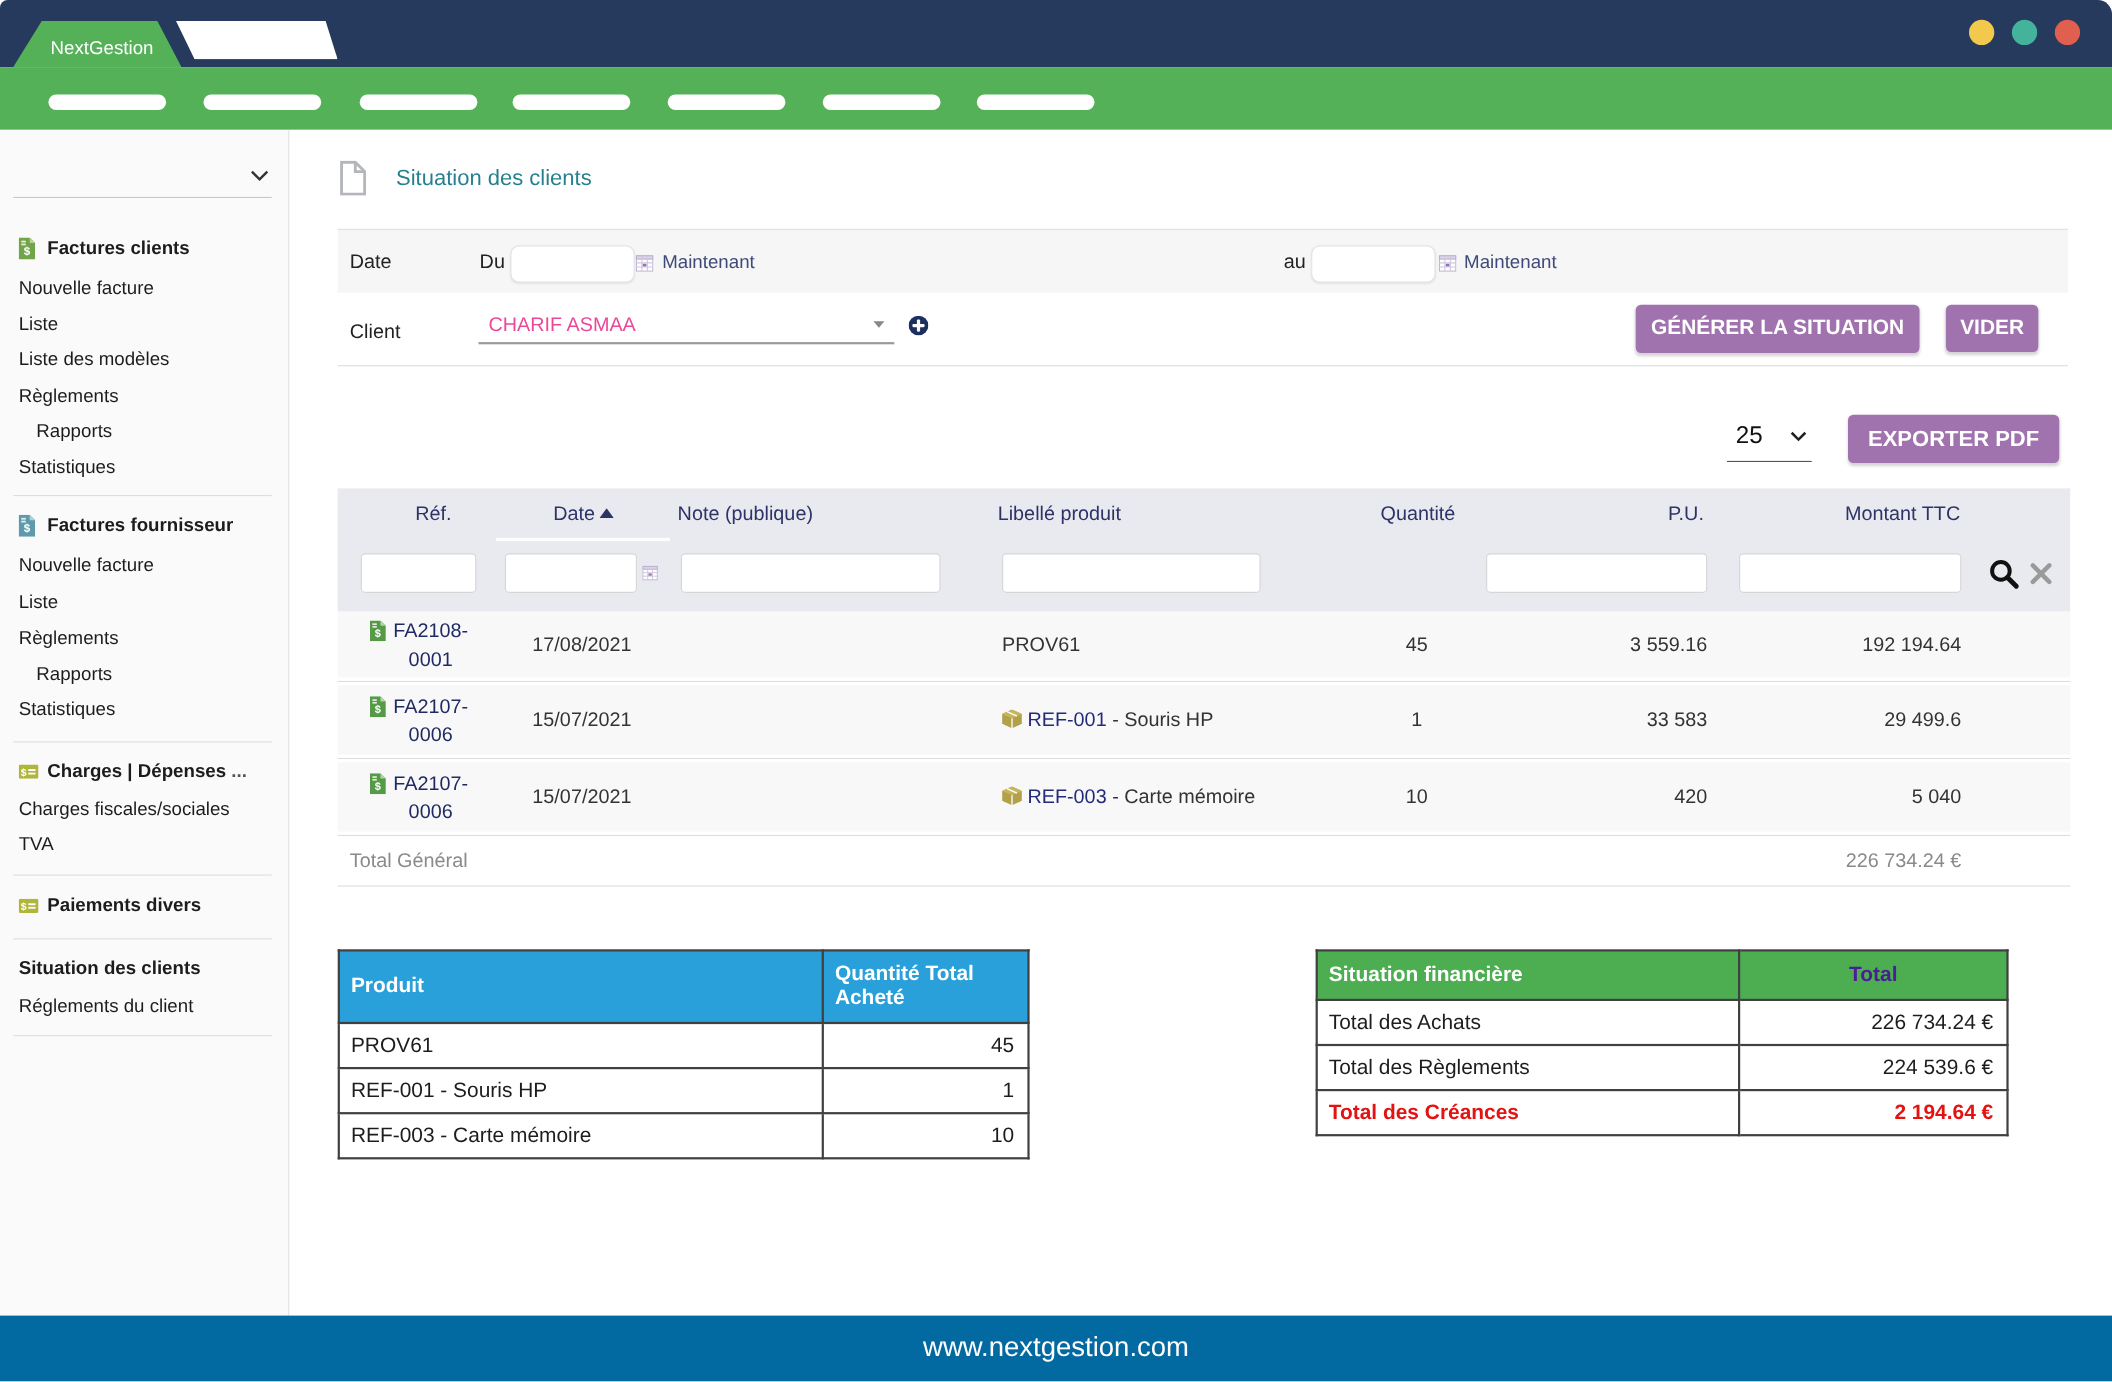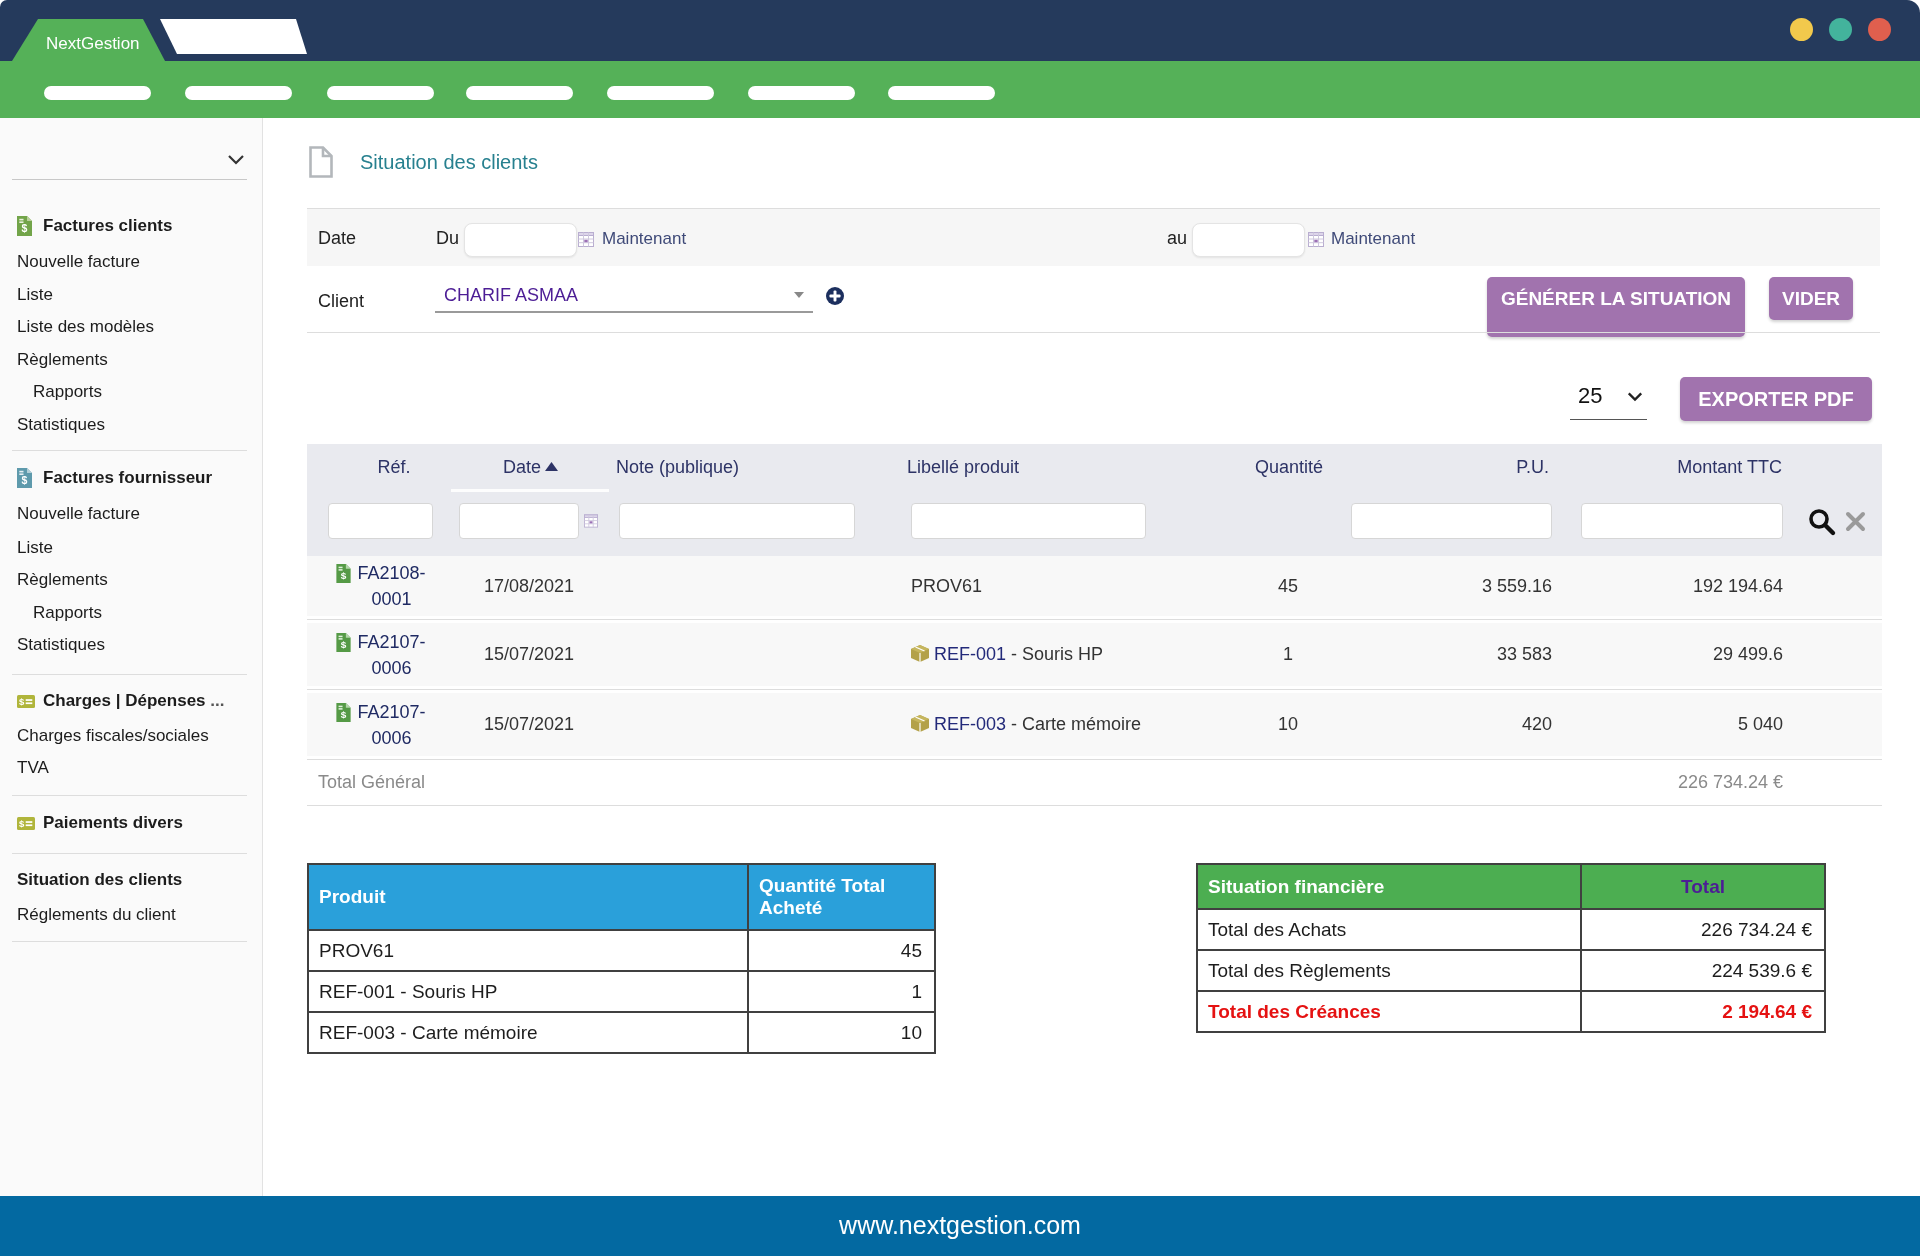--- a/index.html
+++ b/index.html
@@ -142,7 +142,7 @@
     </svg>
 <div class="t" style="left:1331px; top:229px; font-size:17px; color:#3f4a78;">Maintenant</div>
 <div class="t" style="left:318px; top:291px; font-size:18px; color:#222;">Client</div>
-<div class="t" style="left:444px; top:285px; font-size:18px; color:#4c1d95;">CHARIF ASMAA</div>
+<div class="t" style="left:444px; top:285px; font-size:18px; color:#ec4899;">CHARIF ASMAA</div>
 <div class="hr" style="left:435px; top:311px; width:378px; border-top:2px solid #9a9a9a;"></div>
 <div class="caret-d" style="left:794px; top:292px;"></div>
 <svg class="abs" style="left:826px; top:287px" width="18" height="18" viewBox="0 0 21 21">

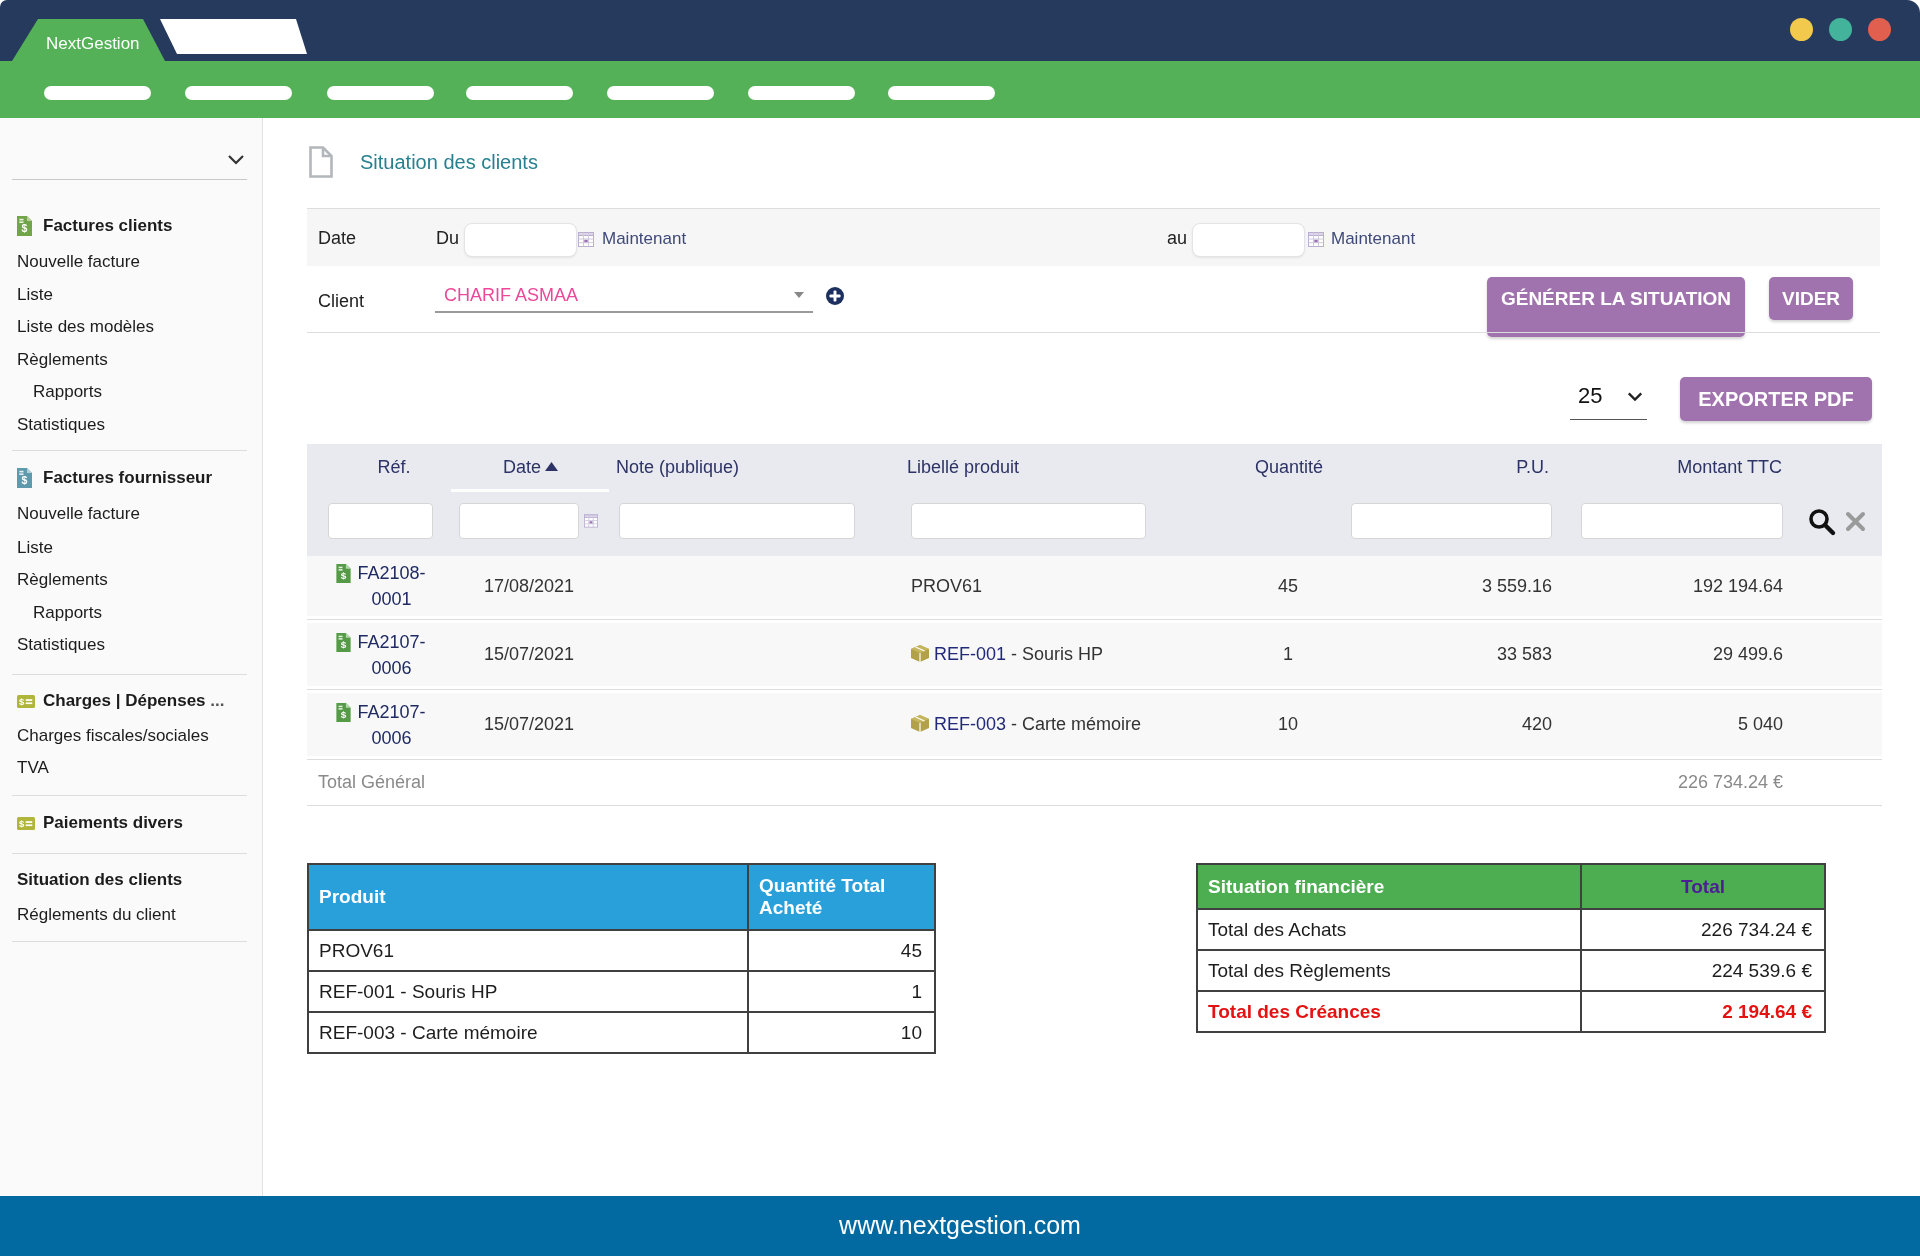--- a/index.html
+++ b/index.html
@@ -150,7 +150,7 @@
       <rect x="4" y="8.8" width="13" height="3.4" rx="1.2" fill="#fff"></rect>
       <rect x="8.8" y="4" width="3.4" height="13" rx="1.2" fill="#fff"></rect>
     </svg>
-<div class="btn" style="left:1487px; top:277px; width:258px; height:60px; line-height:43px; font-size:19px;">GÉNÉRER LA SITUATION</div>
+<div class="btn" style="left:1487px; top:277px; width:258px; height:44px; line-height:43px; font-size:19px;">GÉNÉRER LA SITUATION</div>
 <div class="btn" style="left:1769px; top:277px; width:84px; height:43px; line-height:43px; font-size:19px;">VIDER</div>
 <div class="hr" style="left:307px; top:332px; width:1573px;"></div>
 <div class="t" style="left:1578px; top:383px; font-size:22px; color:#111;">25</div>

